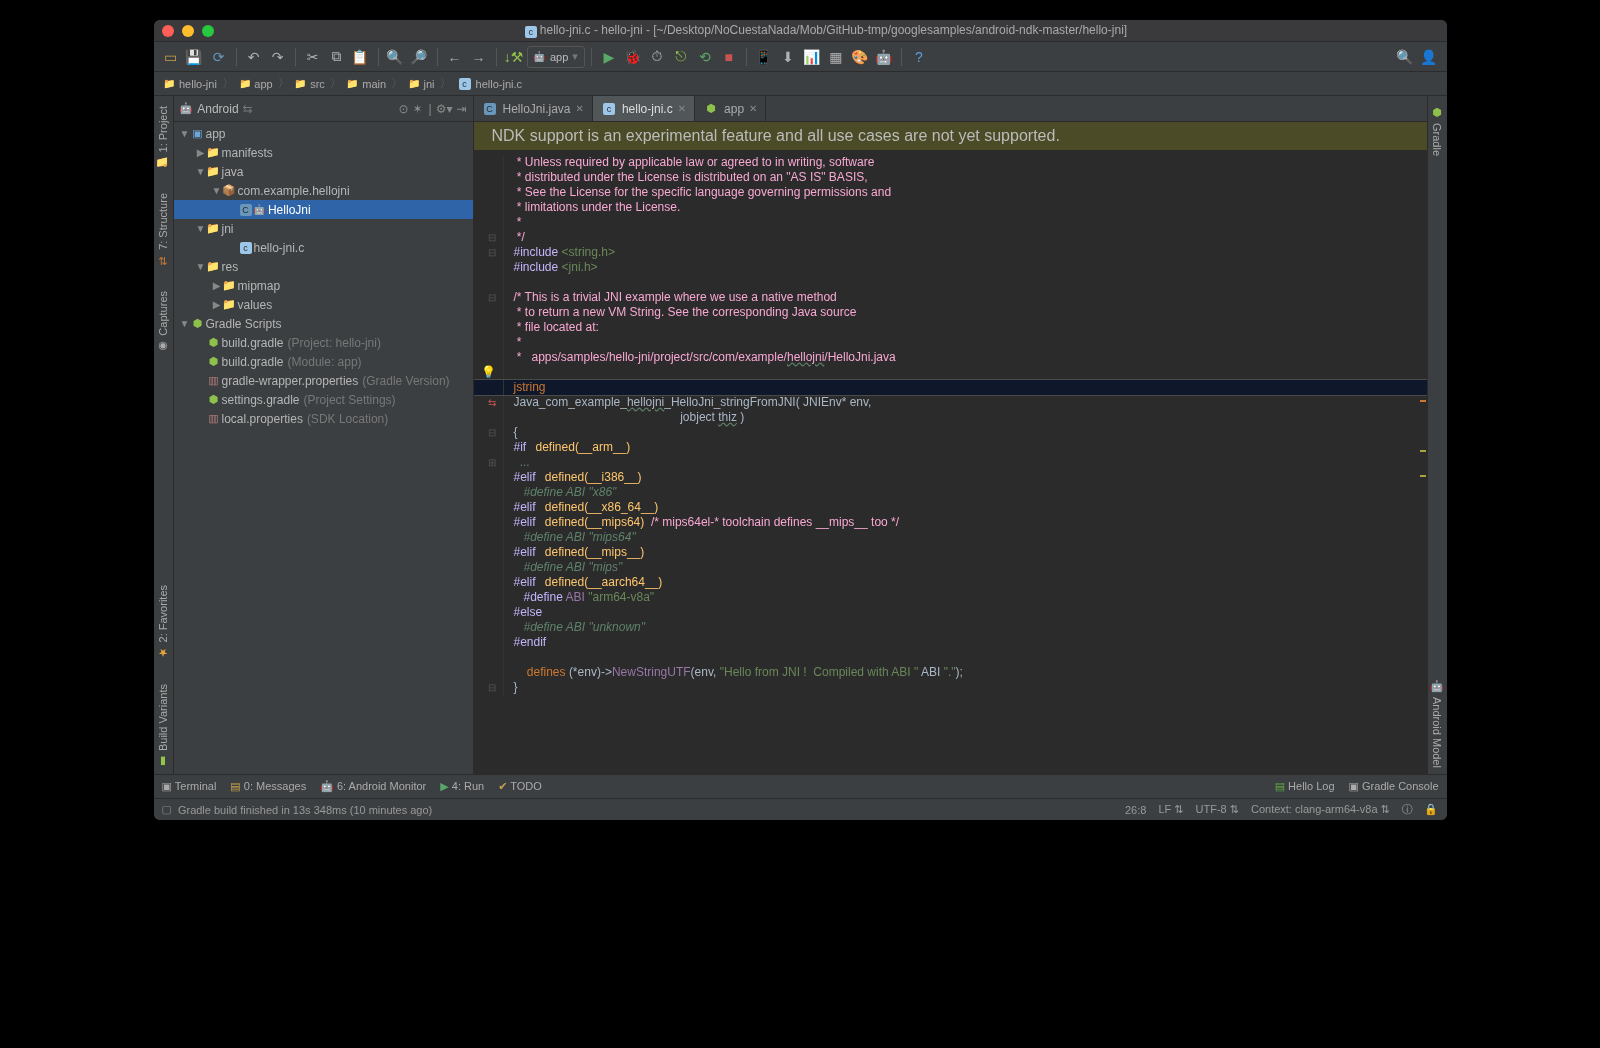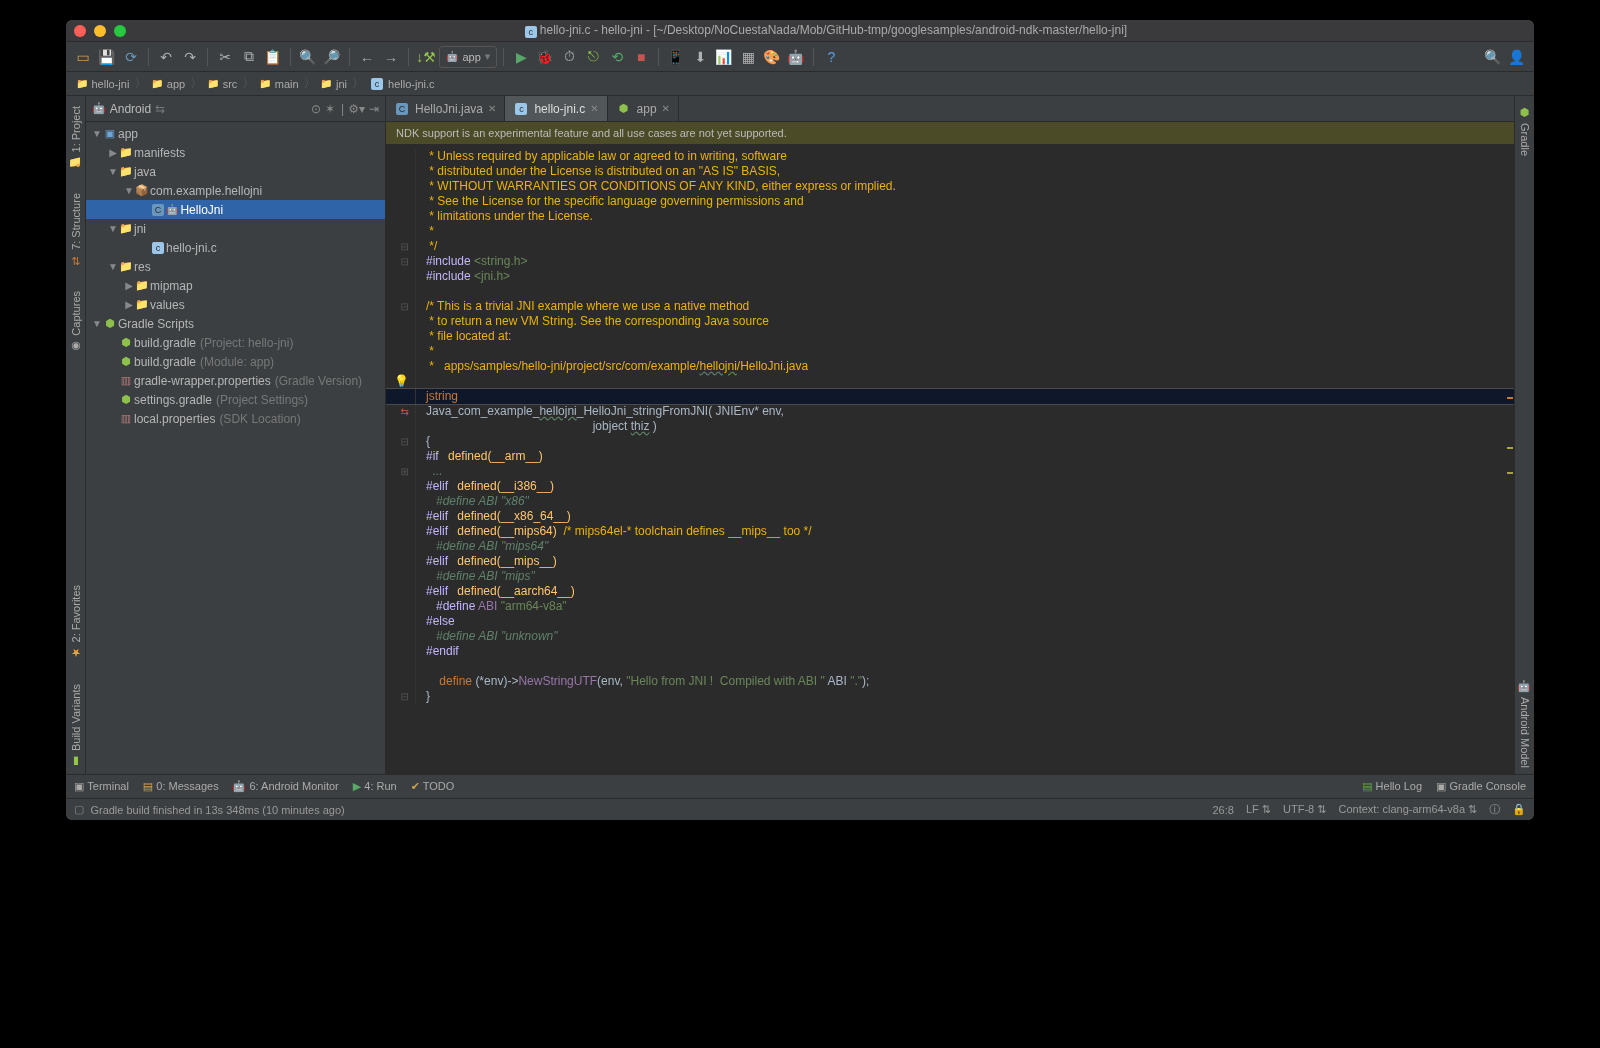--- a/index.html
+++ b/index.html
@@ -4,7 +4,7 @@
 <style>
 * { margin: 0; padding: 0; box-sizing: border-box; font-family: -apple-system, "Segoe UI", sans-serif; }
 body { background: #000; display: flex; justify-content: center; align-items: flex-start; padding: 20px; }
-.window { width: 1468px; height: 800px; background: #3c3f41; border-radius: 6px; overflow: hidden; display: flex; flex-direction: column; box-shadow: 0 10px 40px rgba(0,0,0,0.5); }
+.window { width: 1293px; height: 800px; background: #3c3f41; border-radius: 6px; overflow: hidden; display: flex; flex-direction: column; box-shadow: 0 10px 40px rgba(0,0,0,0.5); }
 .titlebar { height: 22px; background: #3a3a3c; display: flex; align-items: center; padding: 0 8px; border-bottom: 1px solid #2b2b2b; }
 .traffic { display: flex; gap: 8px; }
 .traffic span { width: 12px; height: 12px; border-radius: 50%; display: block; }

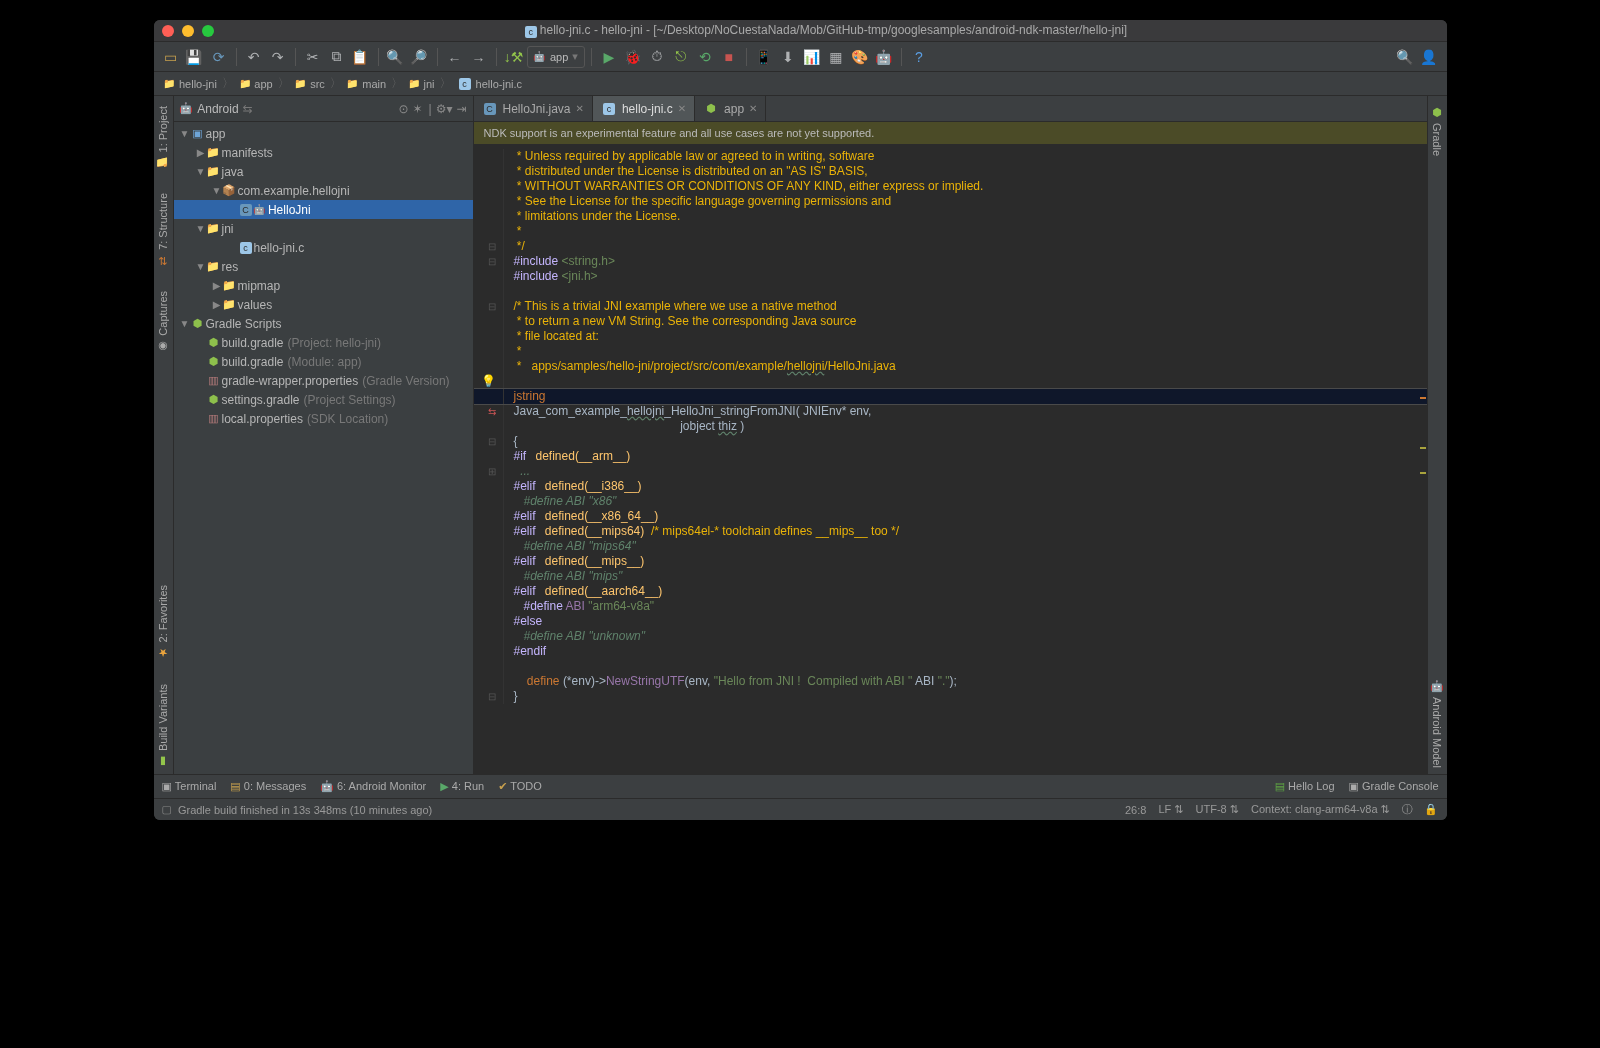--- a/index.html
+++ b/index.html
@@ -50,7 +50,7 @@
 .editor-tab { display: flex; align-items: center; gap: 5px; padding: 0 8px; font-size: 12px; color: #aaa; border-right: 1px solid #2b2b2b; cursor: pointer; }
 .editor-tab.active { background: #515658; color: #ddd; }
 .editor-tab .close { font-size: 10px; color: #888; }
-.banner { background: #4b4b27; color: #bbb; font-size: 11px; padding: 5px 10px; border-bottom: 1px solid #2b2b2b; }
+.banner { background: #4b4b27; color: #bbb; font-size: 16px; padding: 5px 18px; border-bottom: 1px solid #2b2b2b; }
 .code { flex: 1; overflow: auto; font-family: Menlo, Consolas, monospace; font-size: 12px; line-height: 15px; padding: 4px 0; color: #a9b7c6; position: relative; }
 .code .gut { display: flex; }
 .gutter-col { width: 30px; text-align: right; color: #555; padding-right: 6px; user-select: none; border-right: 1px solid #333; margin-right: 10px; flex-shrink: 0; font-size:10px;}

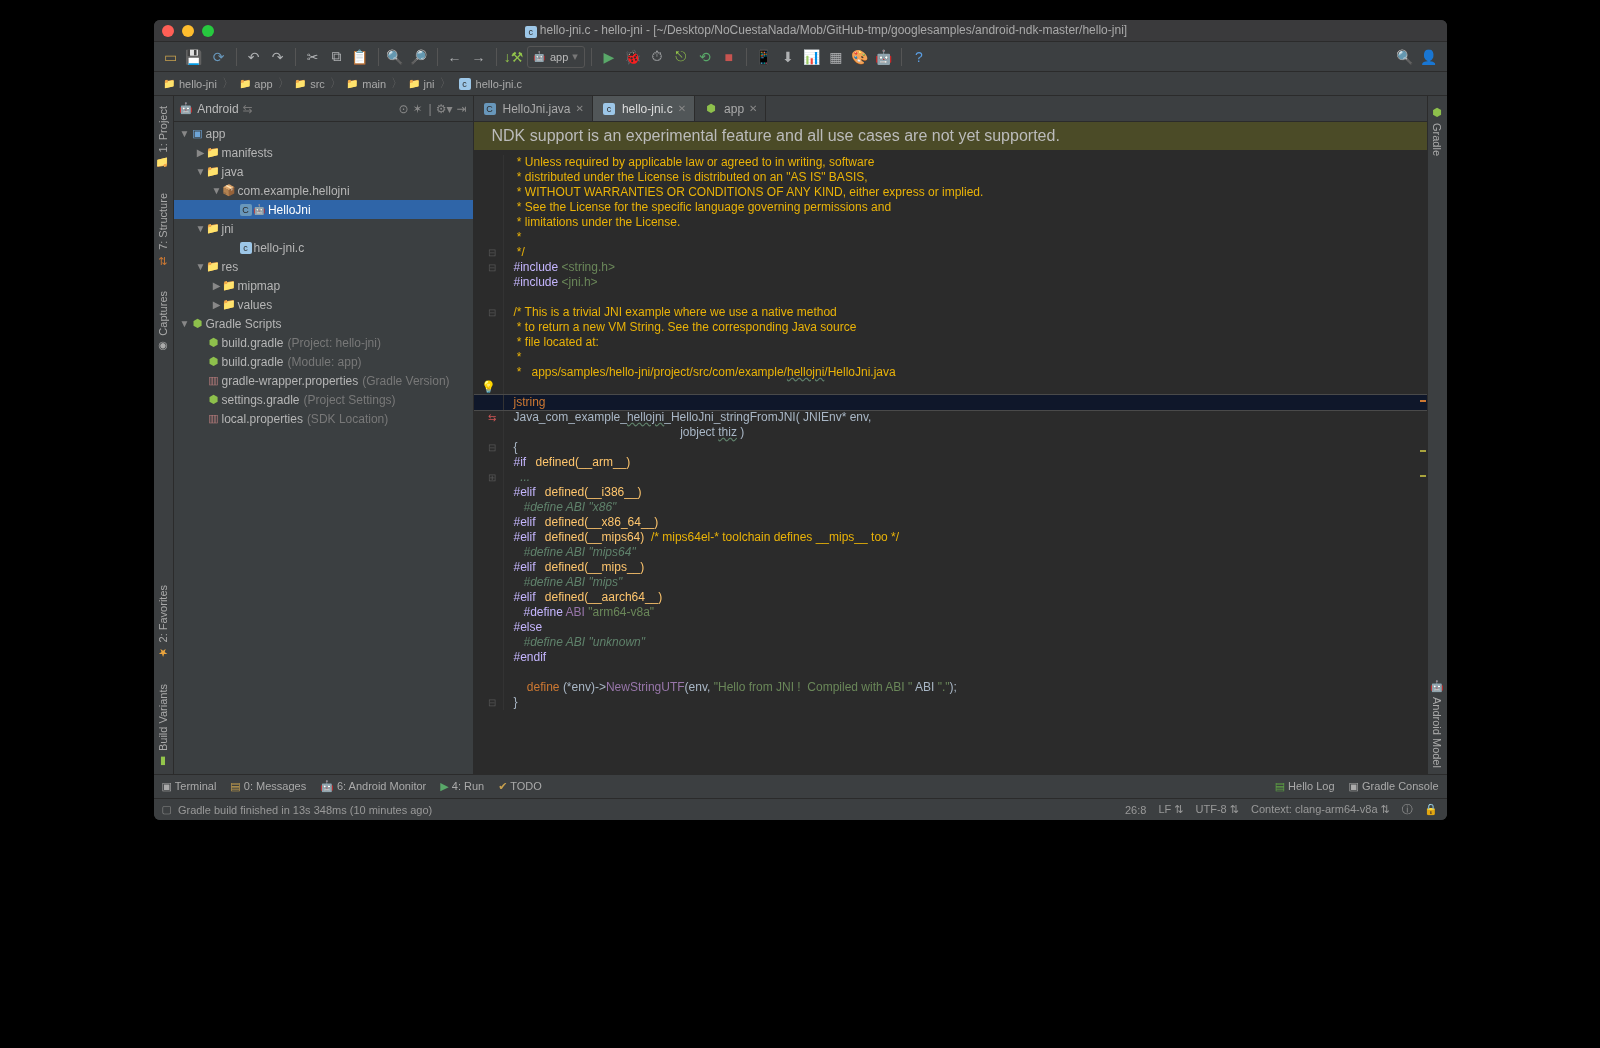--- a/index.html
+++ b/index.html
@@ -55,7 +55,7 @@
 .code .gut { display: flex; }
 .gutter-col { width: 30px; text-align: right; color: #555; padding-right: 6px; user-select: none; border-right: 1px solid #333; margin-right: 10px; flex-shrink: 0; font-size:10px;}
 .line { white-space: pre; }
-.c-cm { color: #eab308; }
+.c-cm { color: #f9a8d4; }
 .c-pp { color: #c4b5fd; }
 .c-inc { color: #6a8759; }
 .c-kw { color: #cc7832; }

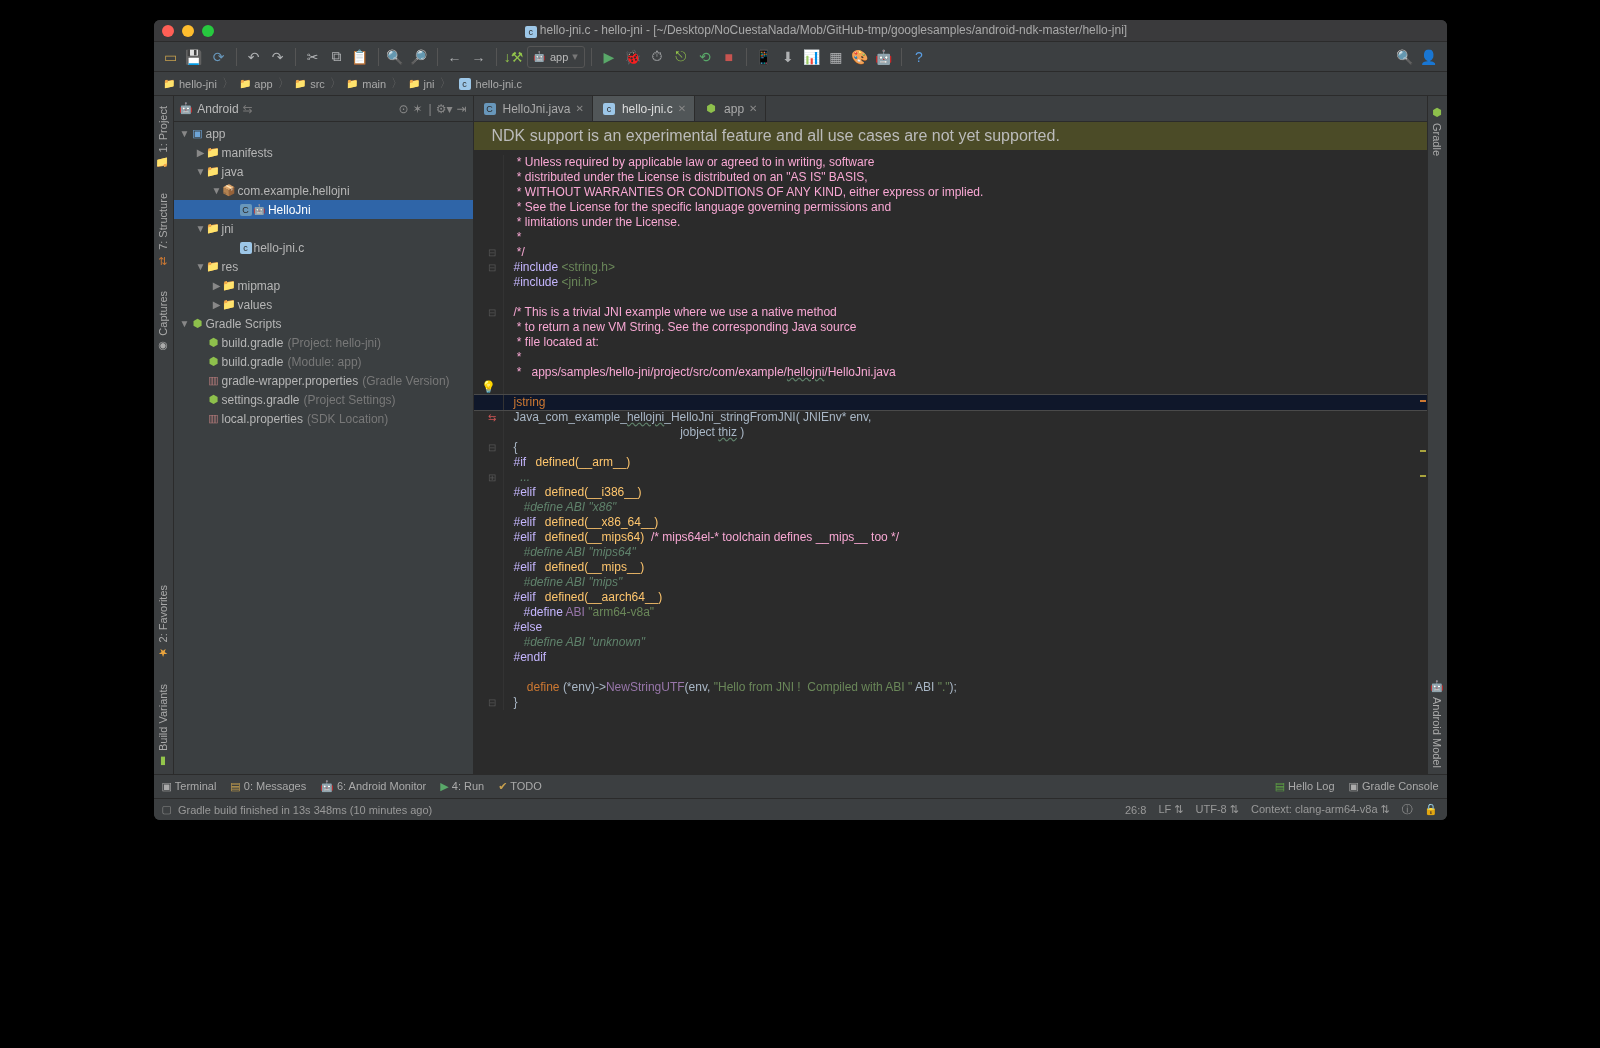--- a/index.html
+++ b/index.html
@@ -328,7 +328,6 @@
           </div>
 <div class="gut">
             <div class="gutter-col"></div>
-            <div class="line c-cm"> * WITHOUT WARRANTIES OR CONDITIONS OF ANY KIND, either express or implied.</div>
           </div>
 <div class="gut">
             <div class="gutter-col"></div>

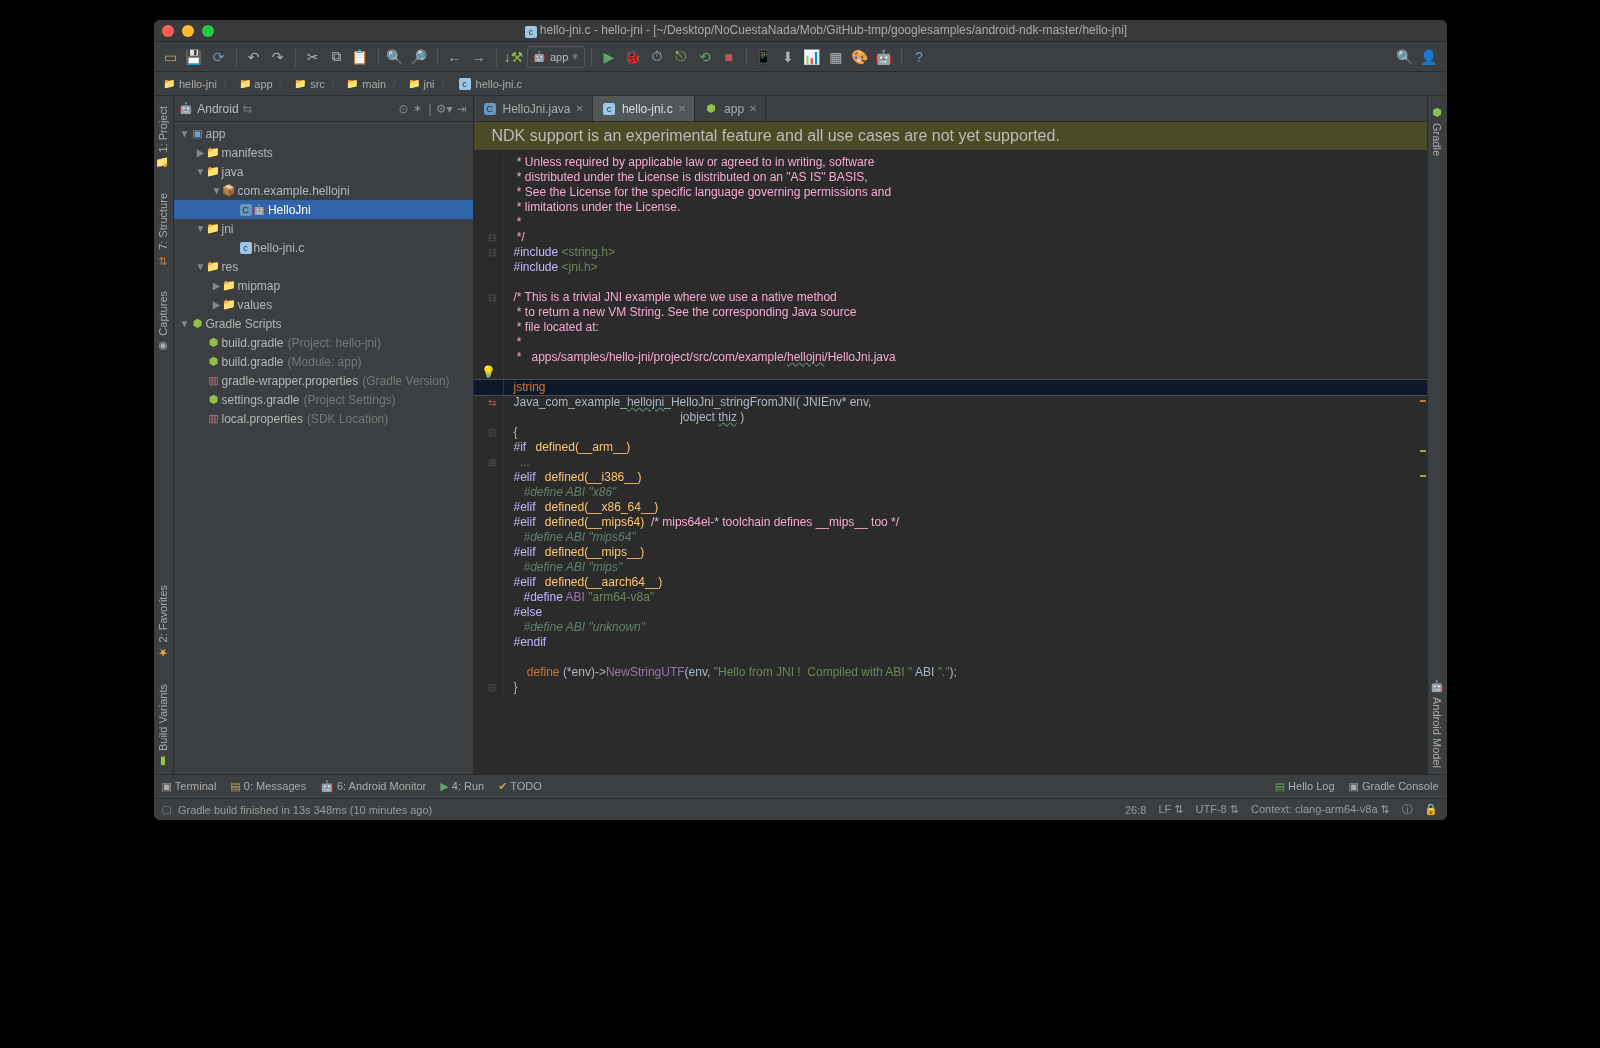--- a/index.html
+++ b/index.html
@@ -459,7 +459,7 @@
           </div>
 <div class="gut">
             <div class="gutter-col"></div>
-            <div class="line"><span class="c-kw">    define </span><span>(*env)-&gt;</span><span class="c-def">NewStringUTF</span><span>(env, </span><span class="c-str">"Hello from JNI !  Compiled with ABI "</span><span> ABI </span><span class="c-str">"."</span><span>);</span></div>
+            <div class="line"><span class="c-kw">    defines </span><span>(*env)-&gt;</span><span class="c-def">NewStringUTF</span><span>(env, </span><span class="c-str">"Hello from JNI !  Compiled with ABI "</span><span> ABI </span><span class="c-str">"."</span><span>);</span></div>
           </div>
 <div class="gut">
             <div class="gutter-col">⊟</div>

